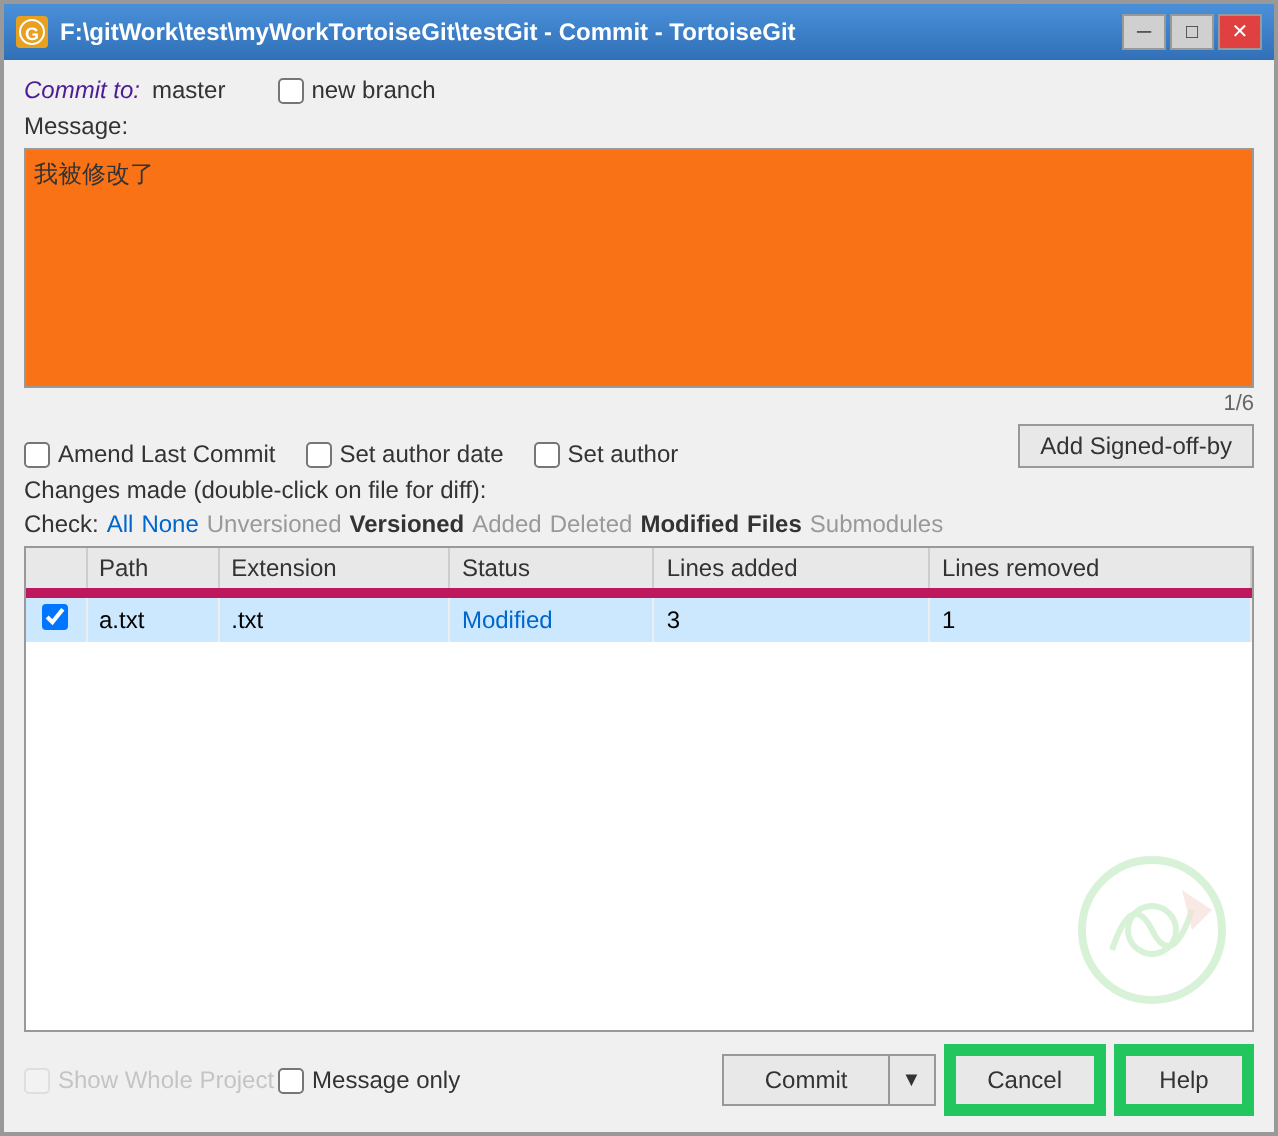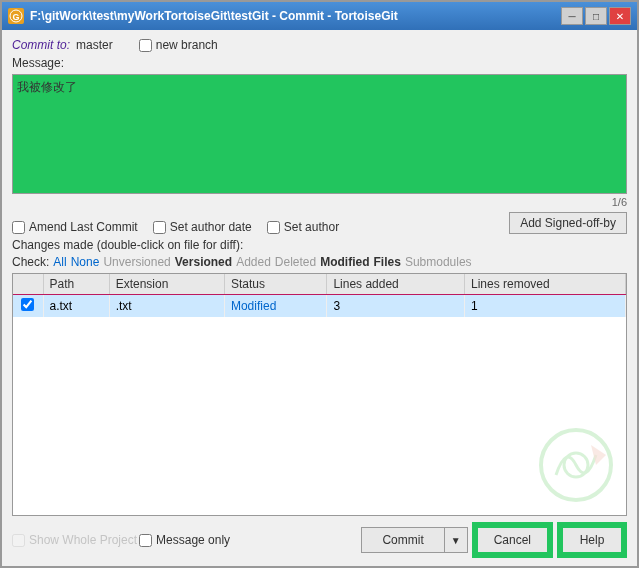--- a/index.html
+++ b/index.html
@@ -129,7 +129,7 @@
       width: 100%;
       height: 120px;
       border: 1px solid #999;
-      background: #22c55e;
+      background: #f97316;
       padding: 4px;
       font-size: 12px;
       resize: none;

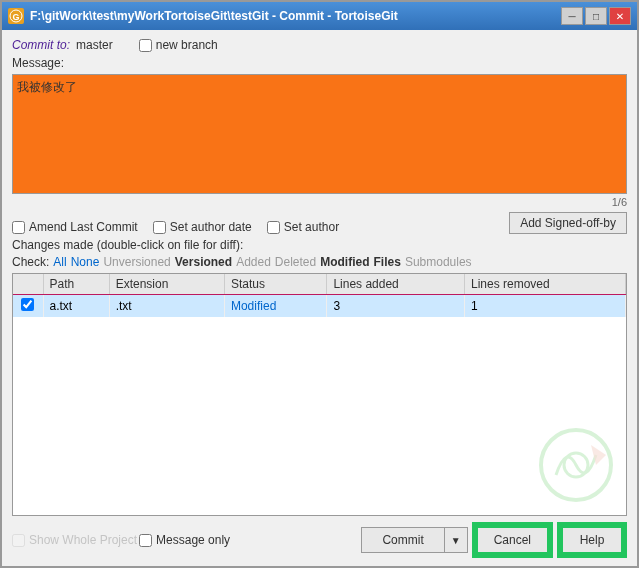--- a/index.html
+++ b/index.html
@@ -226,7 +226,7 @@
 
     .file-table th {
       background: #e8e8e8;
-      border-bottom: 1px solid #be185d;
+      border-bottom: 5px solid #be185d;
       border-right: 1px solid #ccc;
       padding: 3px 6px;
       text-align: left;

